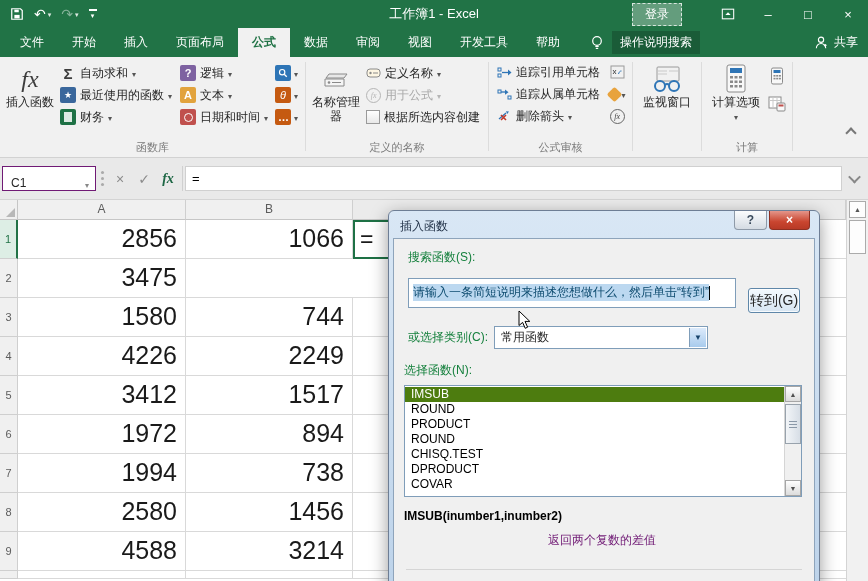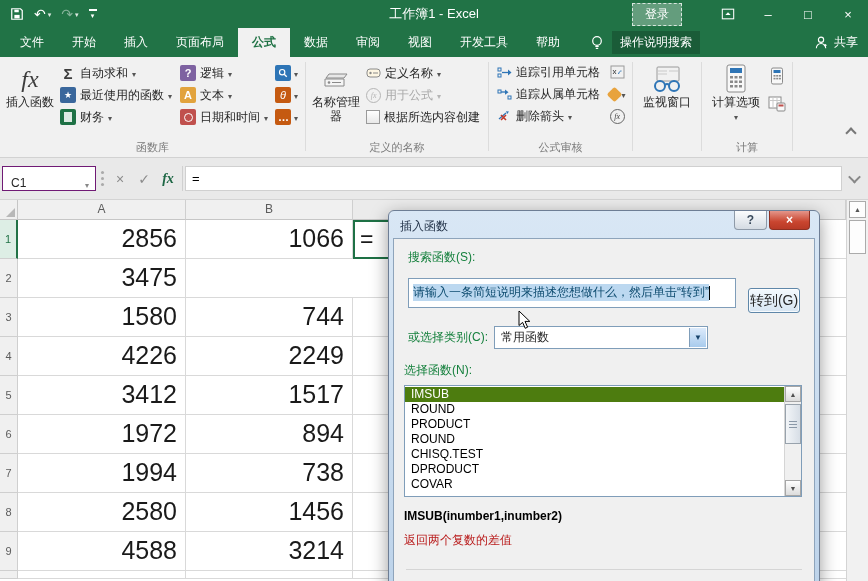--- a/index.html
+++ b/index.html
@@ -128,7 +128,7 @@
   .ls-thumb { margin-top:2px; height:40px; background:linear-gradient(90deg,#f2f5f8,#d7dee6); border:1px solid #98a2ac; display:flex; align-items:center; justify-content:center; flex-direction:column; gap:2px; }
   .ls-thumb i { width:8px; height:1px; background:#8a98a8; display:block; }
   .signature { margin-top:12px; margin-left:-4px; font-size:12px; font-weight:bold; color:#000; }
-  .descr { margin-top:9px; margin-left:-4px; font-size:12px; color:#b91c1c; }
+  .descr { margin-top:9px; margin-left:-4px; font-size:12px; color:#701a75;text-align:center; }
   .dlg-divider { position:absolute; left:12px; right:12px; top:330px; height:1px; background:#d5d5d5; }
 
   

